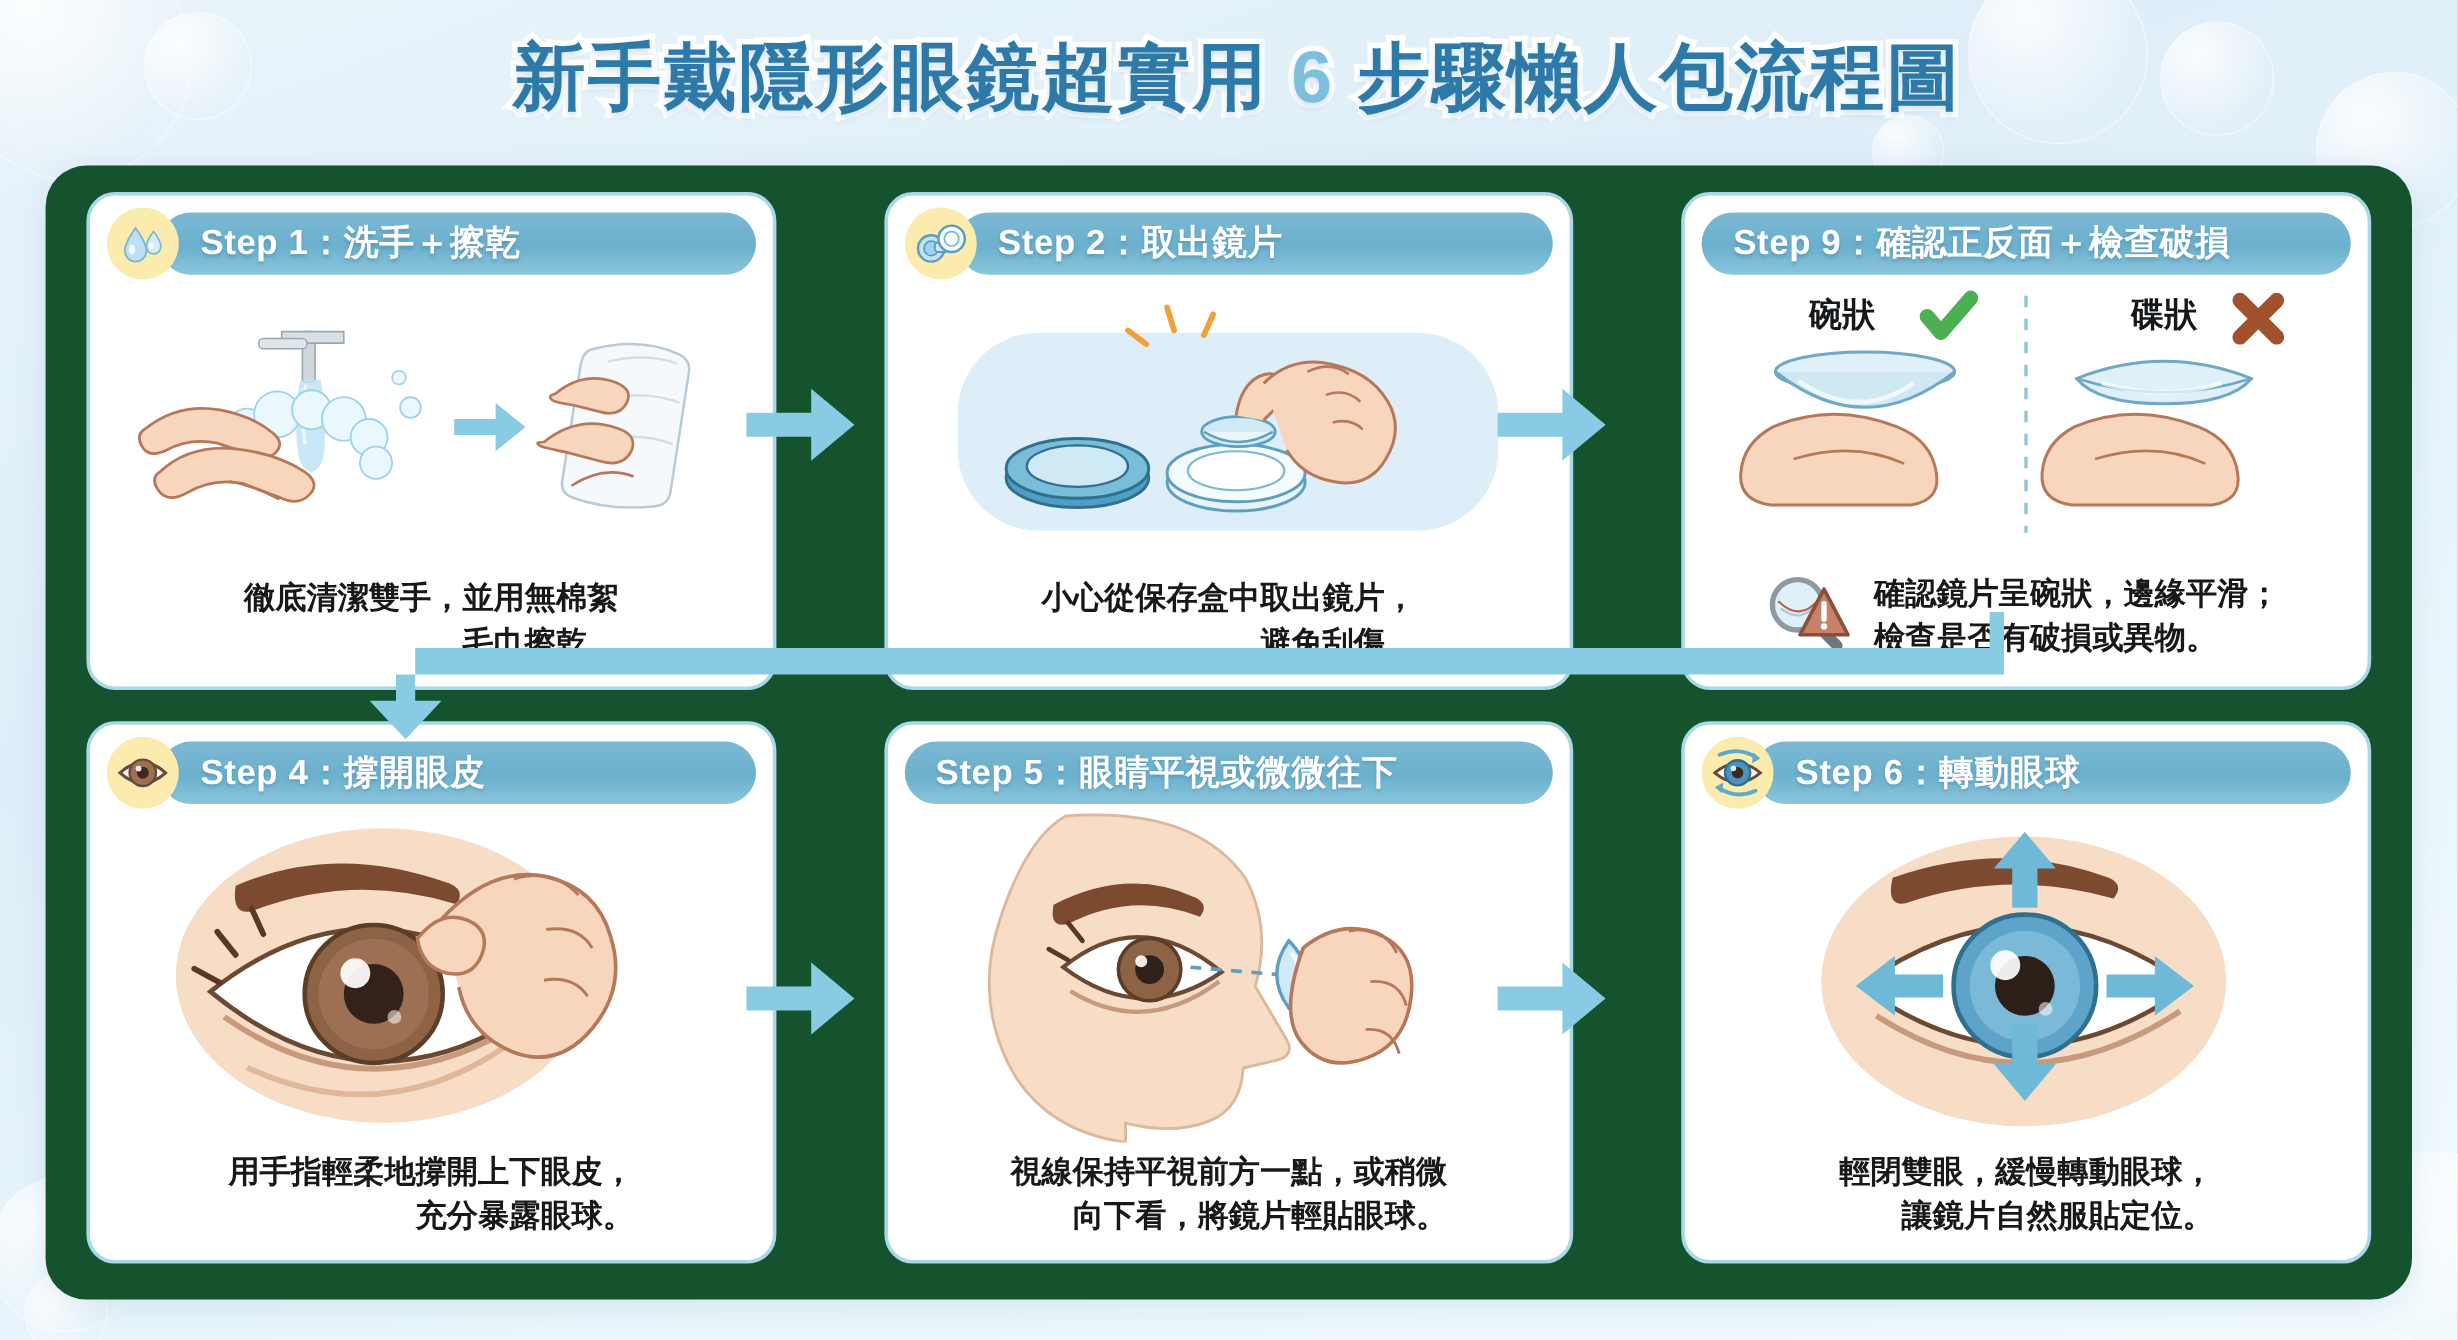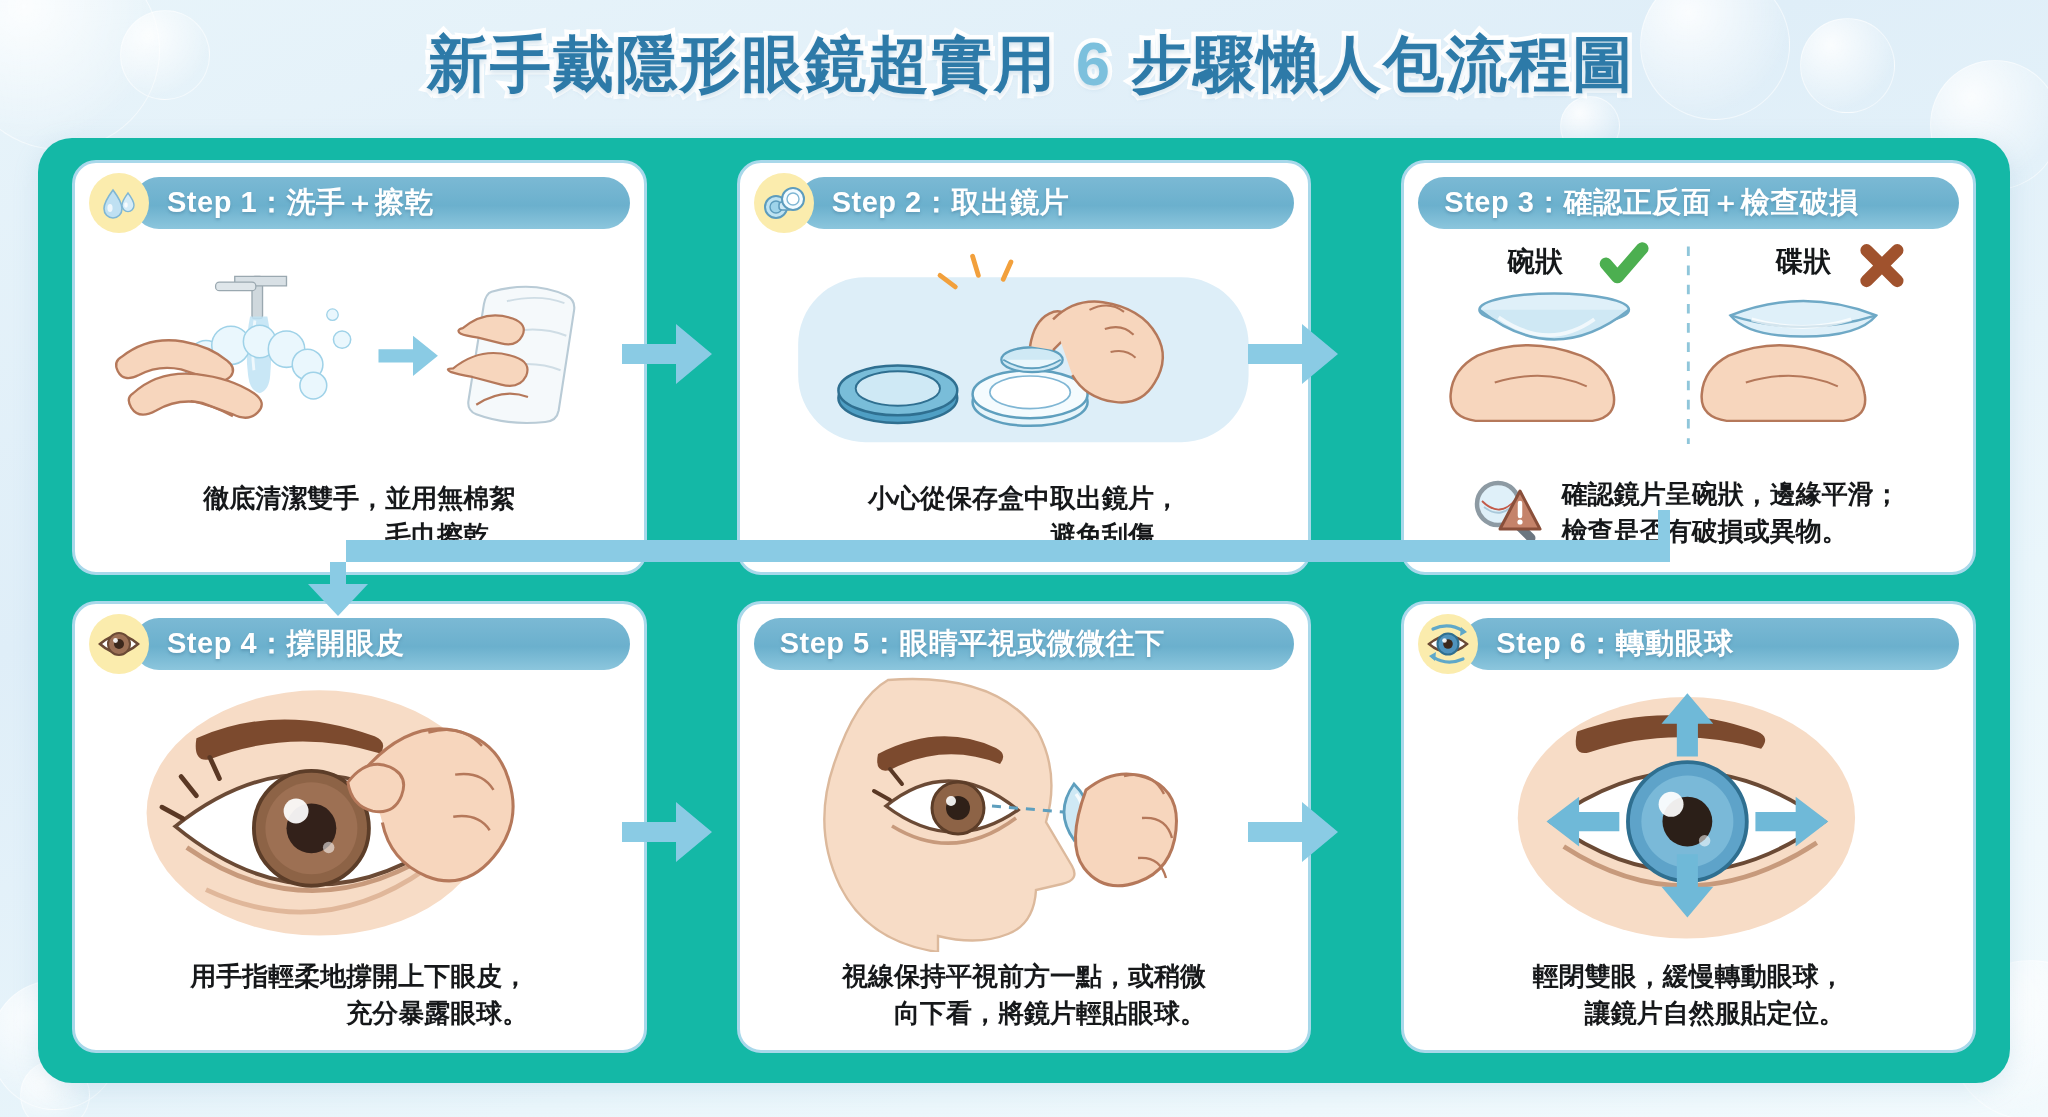--- a/index.html
+++ b/index.html
@@ -51,7 +51,7 @@
     position: absolute;
     left: 38px;  top: 138px;
     width: 1972px; height: 945px;
-    background: #14b8a6;
+    background: #14532d;
     border-radius: 34px;
     box-shadow: 0 6px 26px rgba(120,170,200,.20);
     z-index: 2;

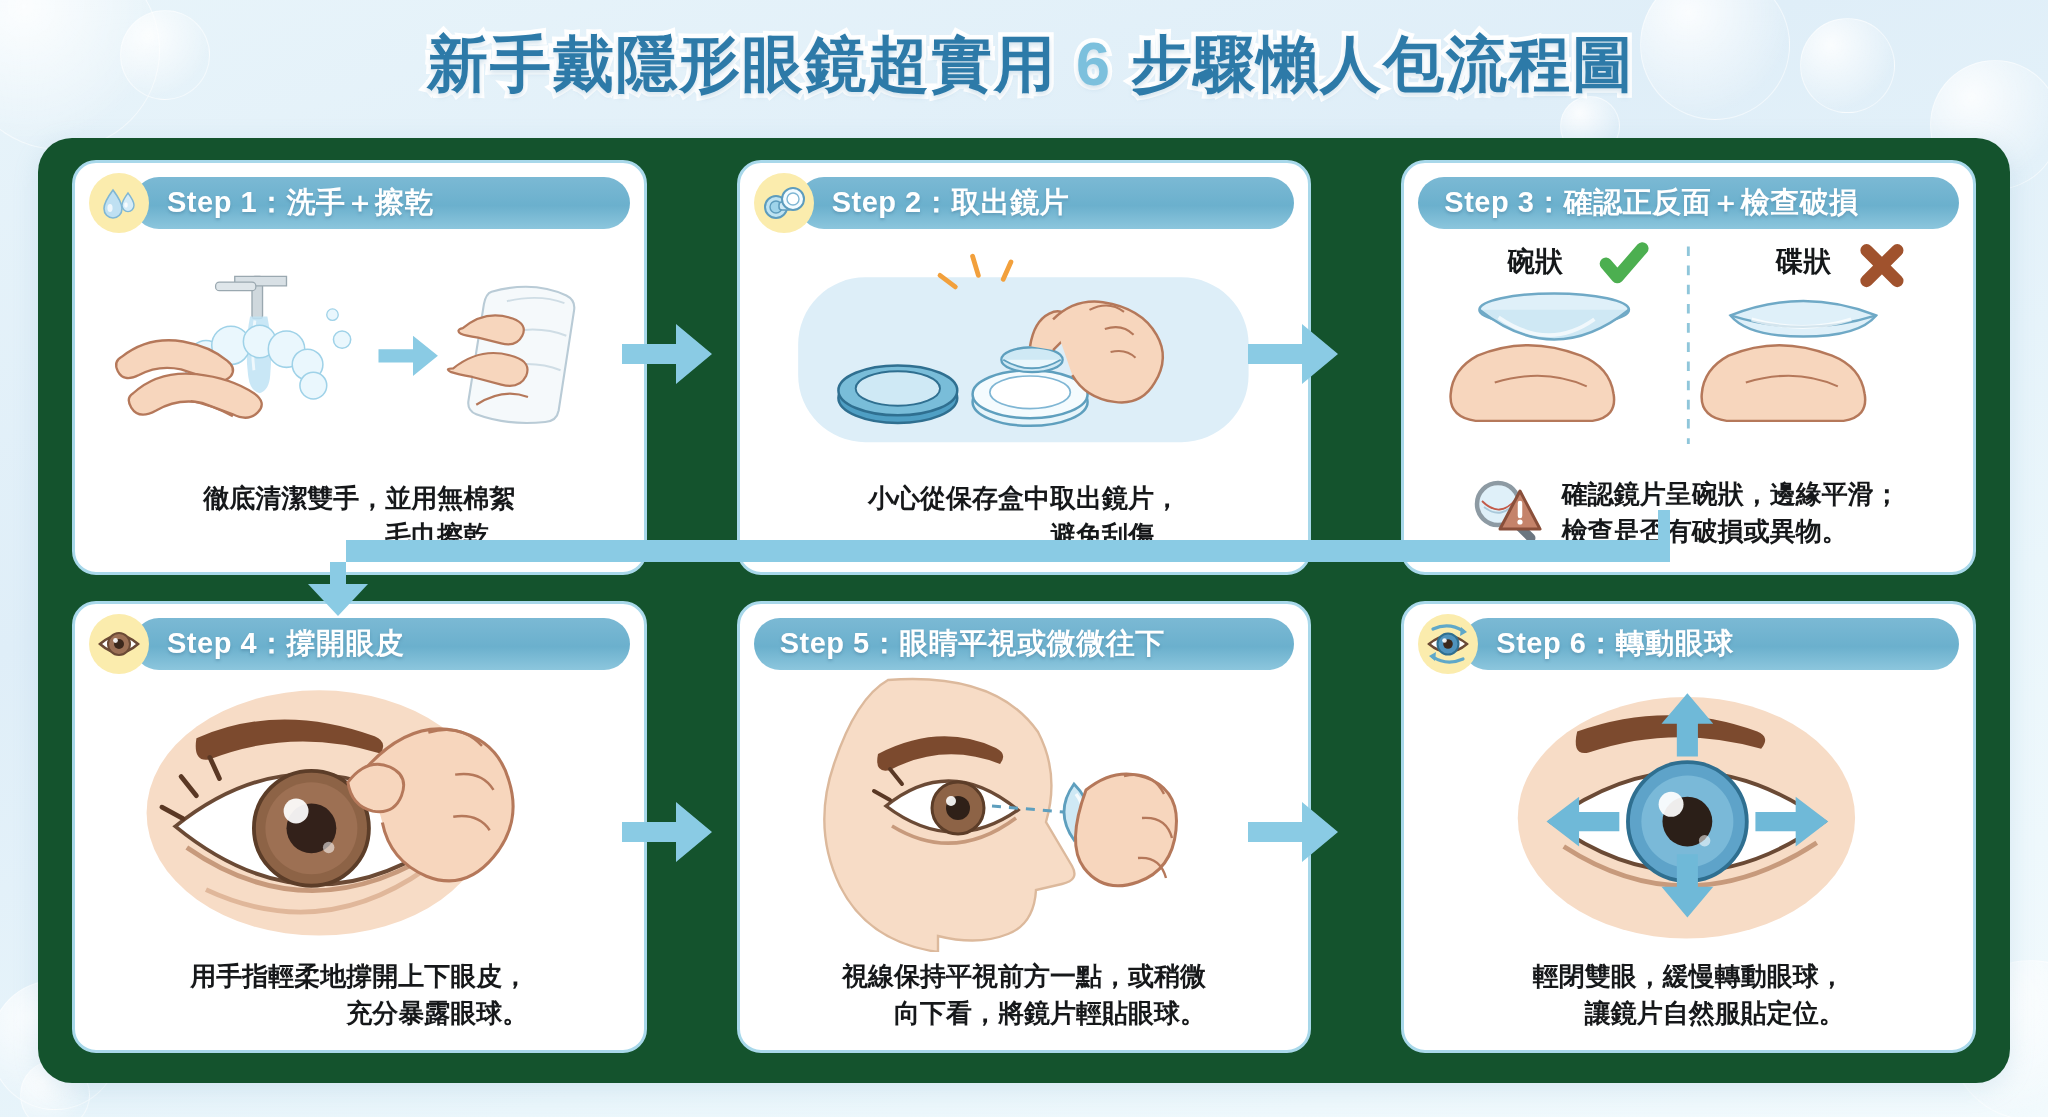--- a/index.html
+++ b/index.html
@@ -279,7 +279,7 @@
 
     <div class="card">
       <div class="header">
-        <div class="hdr-bar no-icon">Step 3：確認正反面＋檢查破損</div>
+        <div class="hdr-bar no-icon">Step 9：確認正反面＋檢查破損</div>
       </div>
 
       <div class="art">

